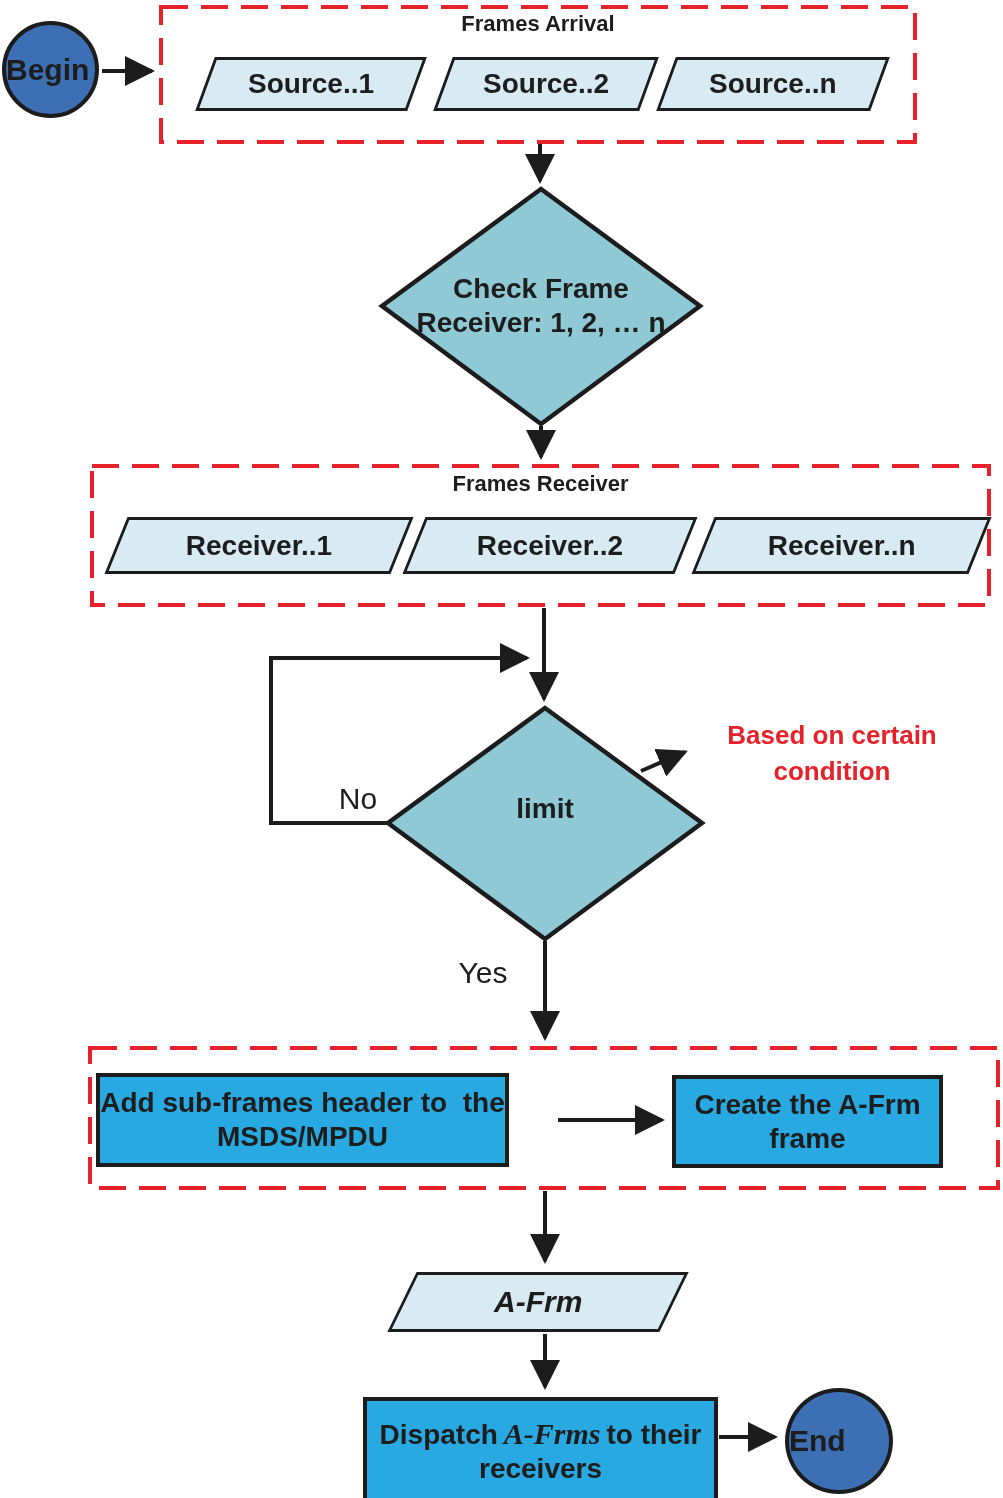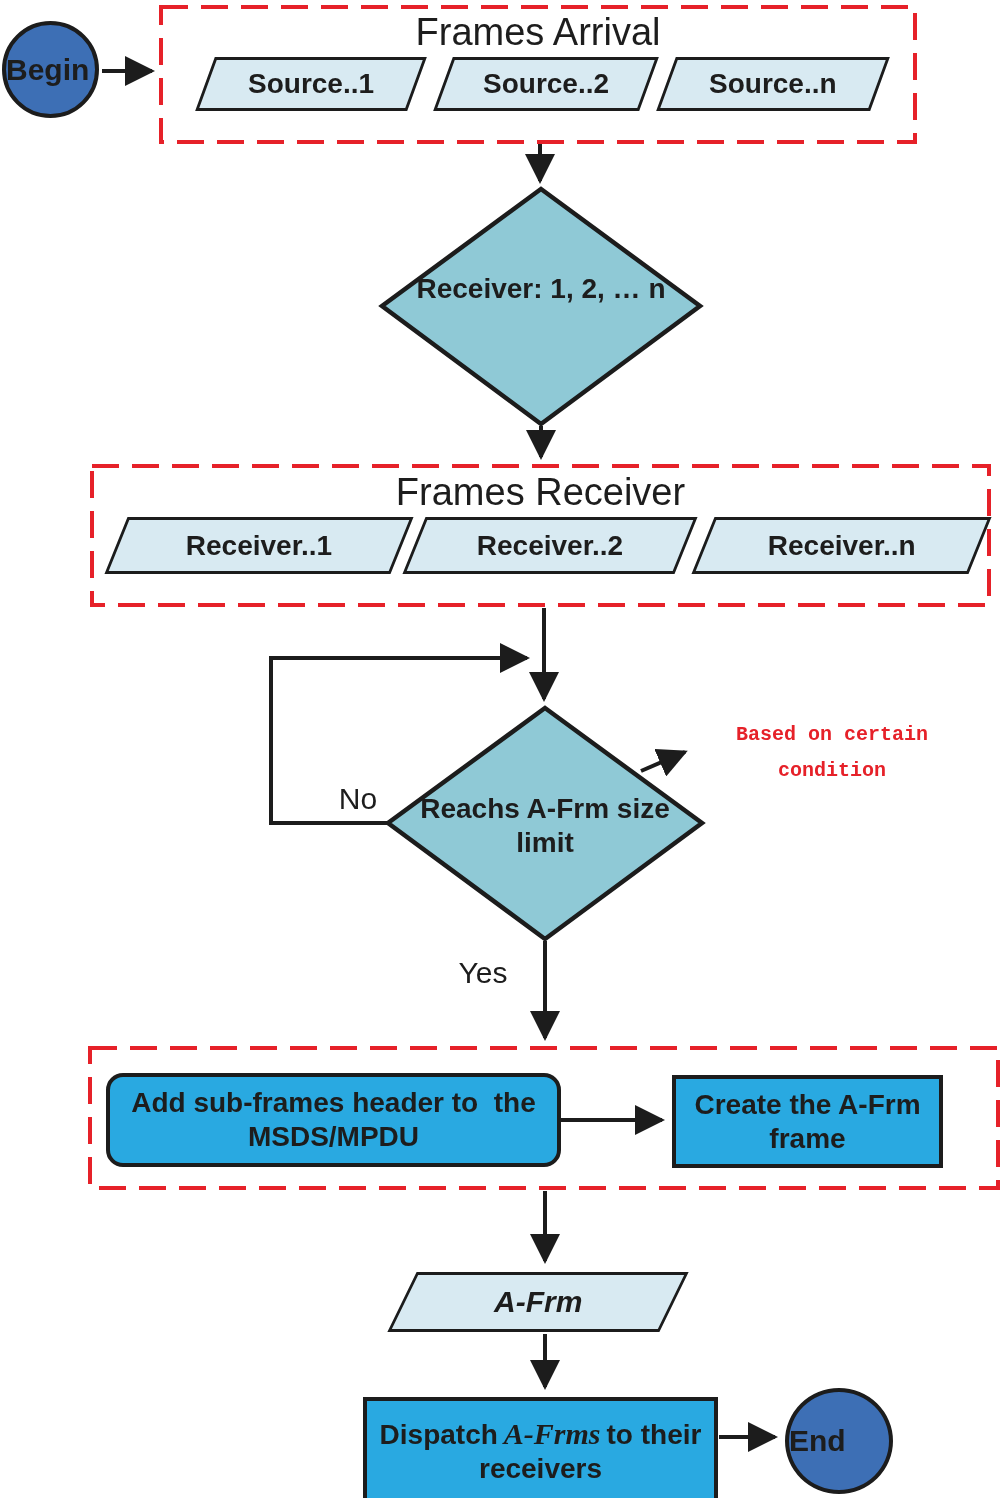--- a/index.html
+++ b/index.html
@@ -35,7 +35,7 @@
     display:flex;flex-direction:column;align-items:center;justify-content:center;
     font-weight:bold;font-size:28px;line-height:34px;text-align:center;
   }
-  .boxtitle{font-weight:normal;font-size:38px;text-align:center;}
+  .boxtitle{font-weight:bold;font-size:22px;text-align:center;}
   .dtext{font-weight:bold;font-size:28px;line-height:34px;text-align:center;}
   .lbl{font-weight:normal;font-size:30px;text-align:center;}
   .note{

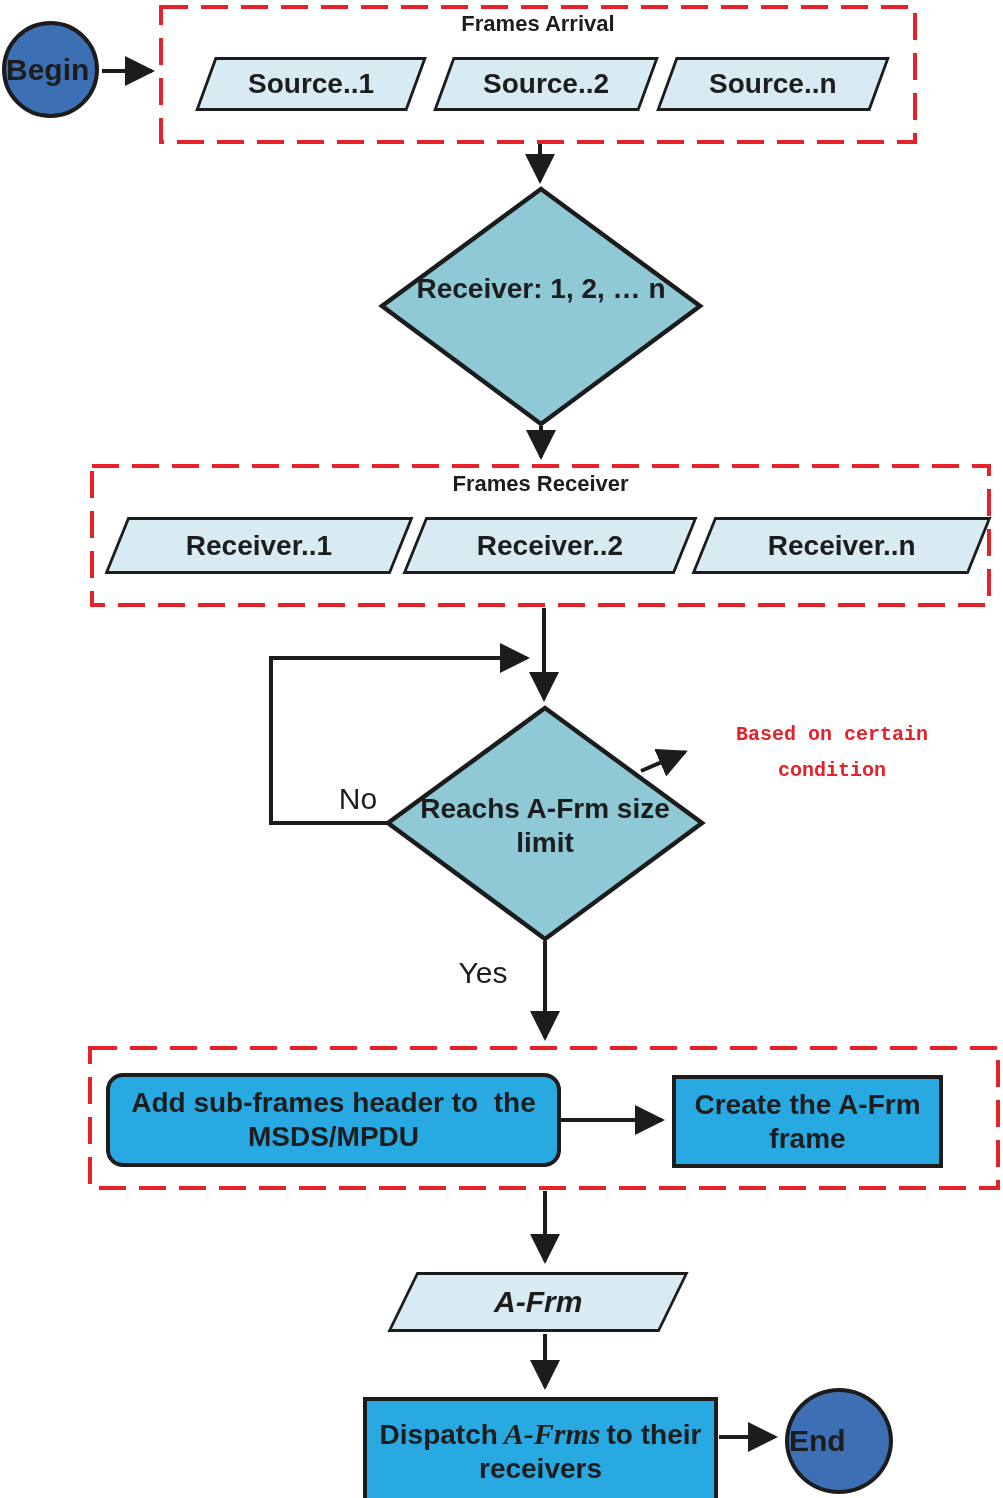--- a/index.html
+++ b/index.html
@@ -94,6 +94,7 @@
   </div>
 
   <div class="abs dtext" style="left:391px;top:272px;width:300px;">
+    <div>Check Frame</div>
     <div>Receiver: 1, 2, … n</div>
   </div>
 

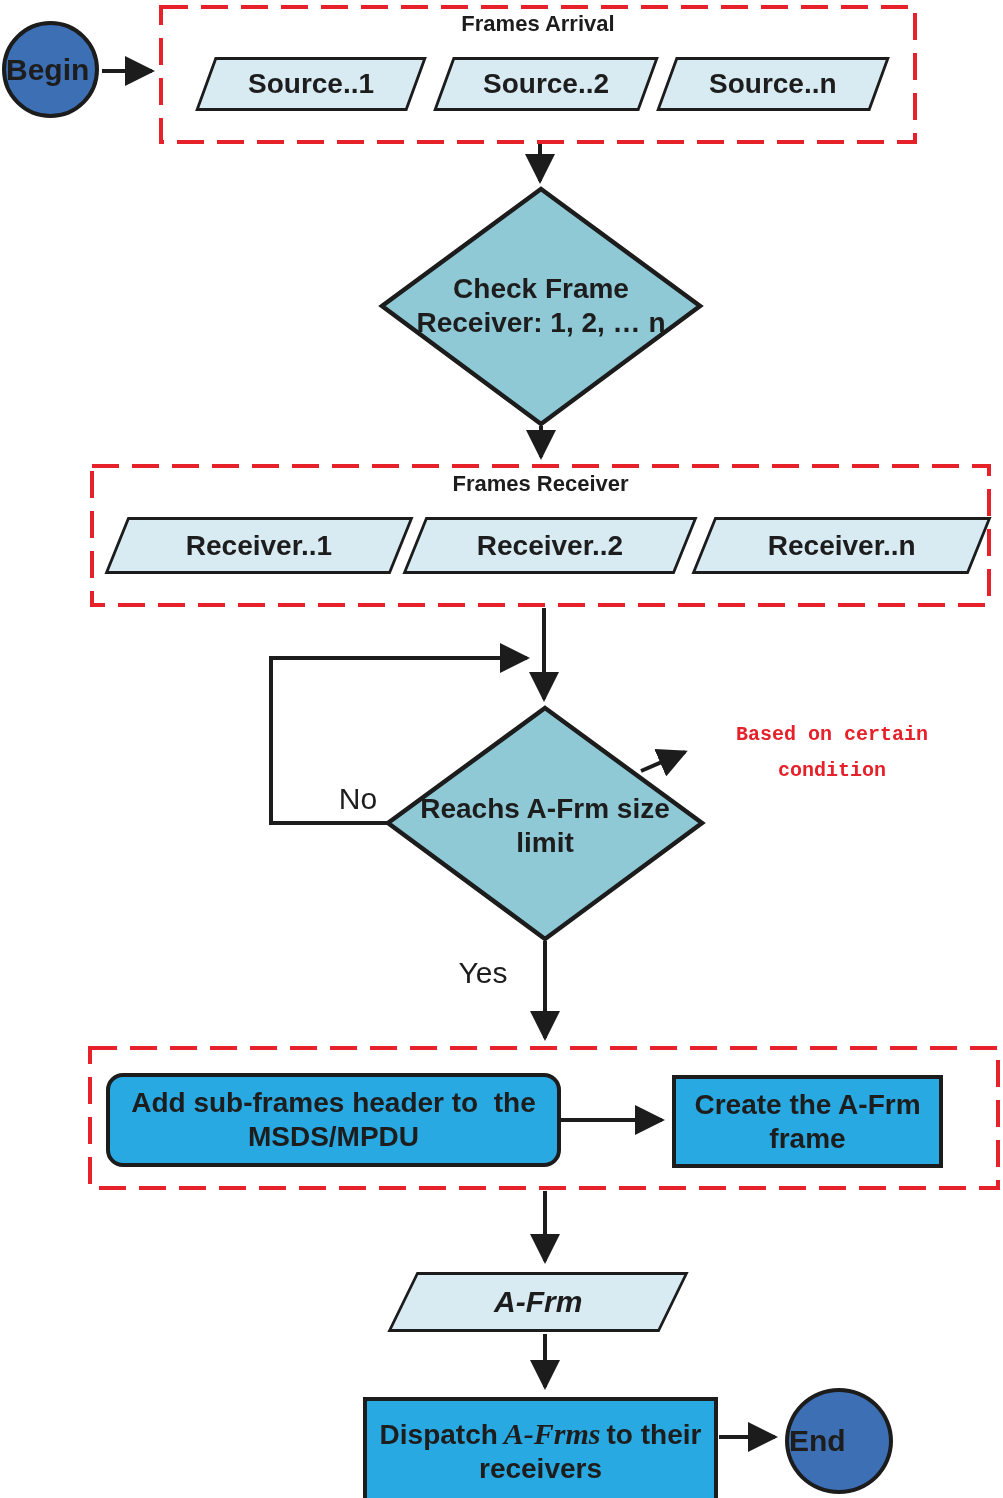--- a/index.html
+++ b/index.html
@@ -39,7 +39,7 @@
   .dtext{font-weight:bold;font-size:28px;line-height:34px;text-align:center;}
   .lbl{font-weight:normal;font-size:30px;text-align:center;}
   .note{
-    font-weight:bold;font-size:20px;line-height:36px;text-align:center;color:var(--accent);font-family:Liberation Mono, monospace;
+    font-weight:bold;font-size:26px;line-height:36px;text-align:center;color:var(--accent);
   }
   .pre{white-space:pre-wrap;}
   .emph{font-family:"Liberation Serif", serif;font-style:italic;font-weight:bold;margin:0 6px;}

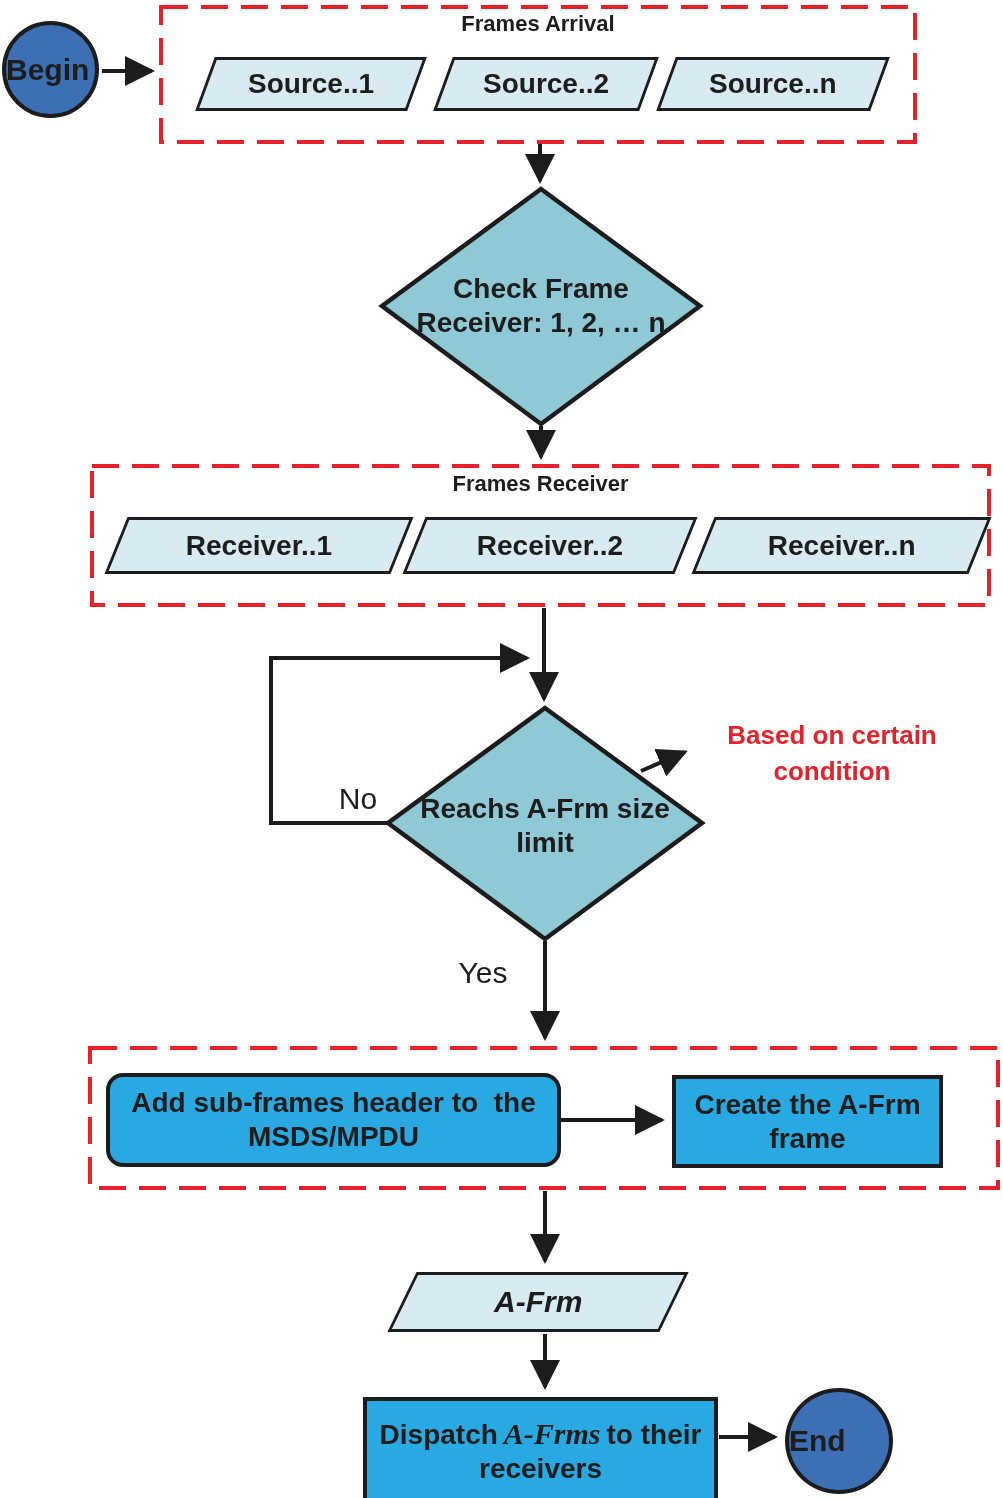--- a/index.html
+++ b/index.html
@@ -113,7 +113,6 @@
   <div class="abs lbl" style="left:318px;top:782px;width:80px;">No</div>
 
   <div class="abs dtext" style="left:390px;top:792px;width:310px;">
-    <div>Reachs A-Frm size</div>
     <div>limit</div>
   </div>
 

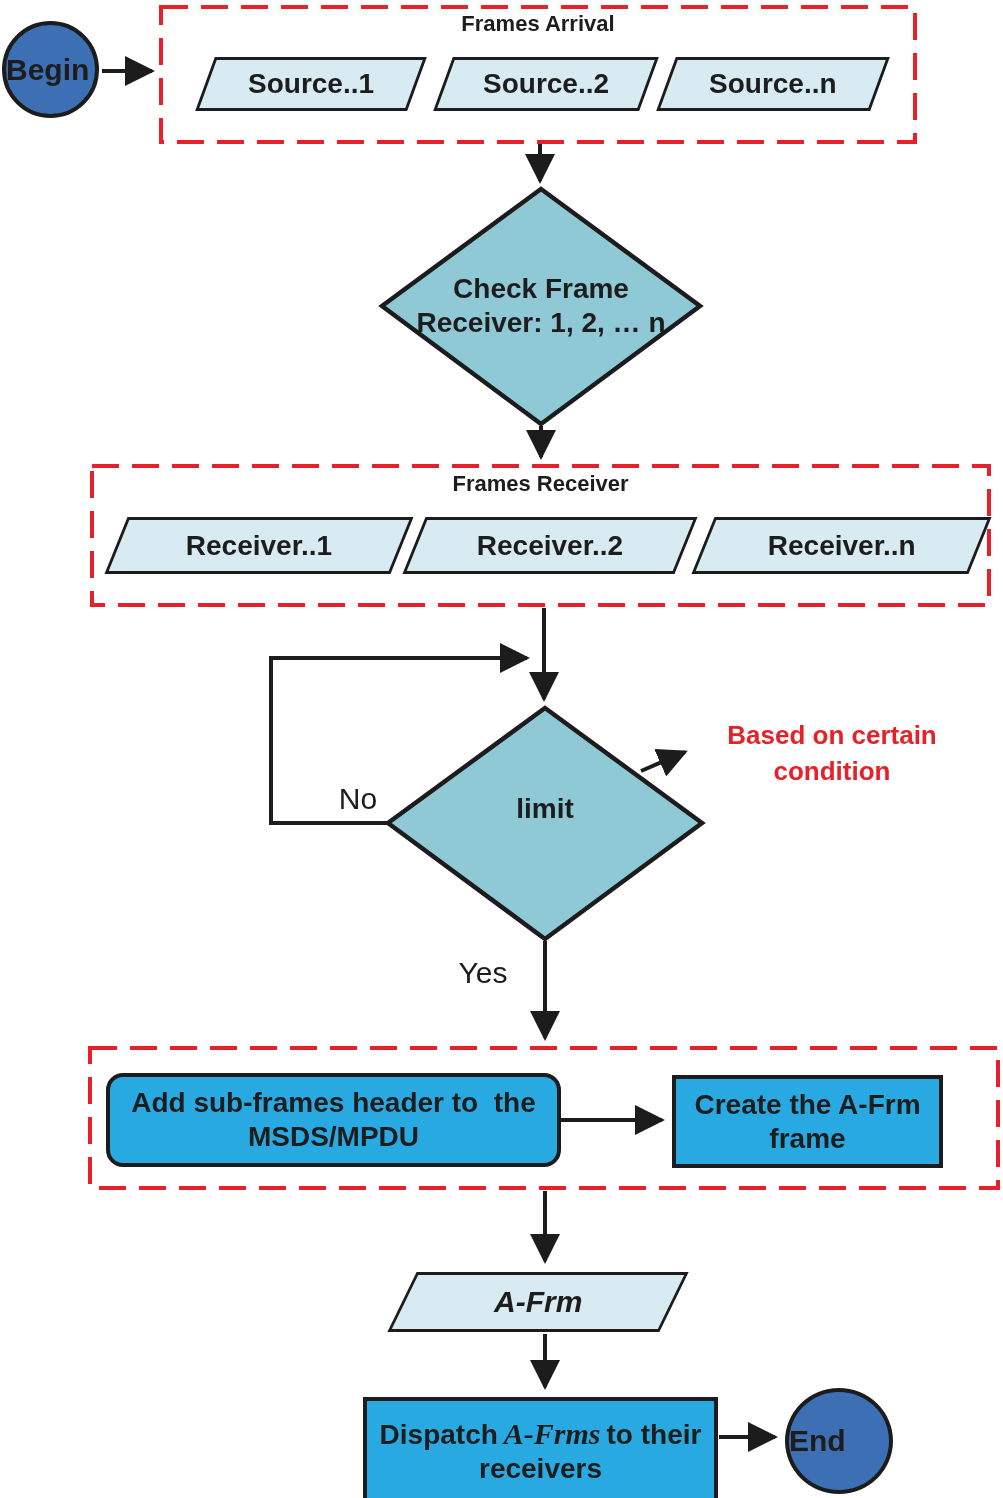--- a/index.html
+++ b/index.html
@@ -123,7 +123,7 @@
 
   <div class="abs lbl" style="left:438px;top:956px;width:90px;">Yes</div>
 
-  <div class="abs proc" style="left:106px;top:1073px;width:455px;height:94px;border-radius:17px;">
+  <div class="abs proc" style="left:96px;top:1073px;width:413px;height:94px;">
     <div class="pre">Add sub-frames header to  the</div>
     <div>MSDS/MPDU</div>
   </div>

